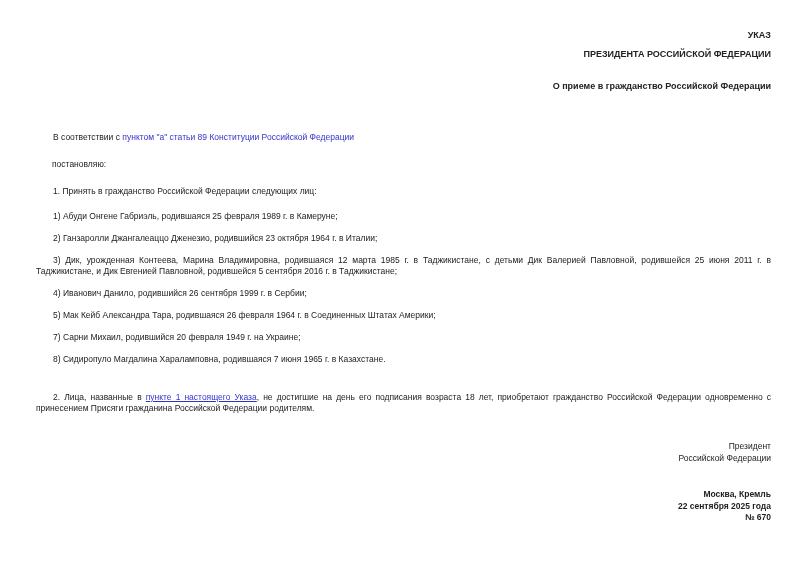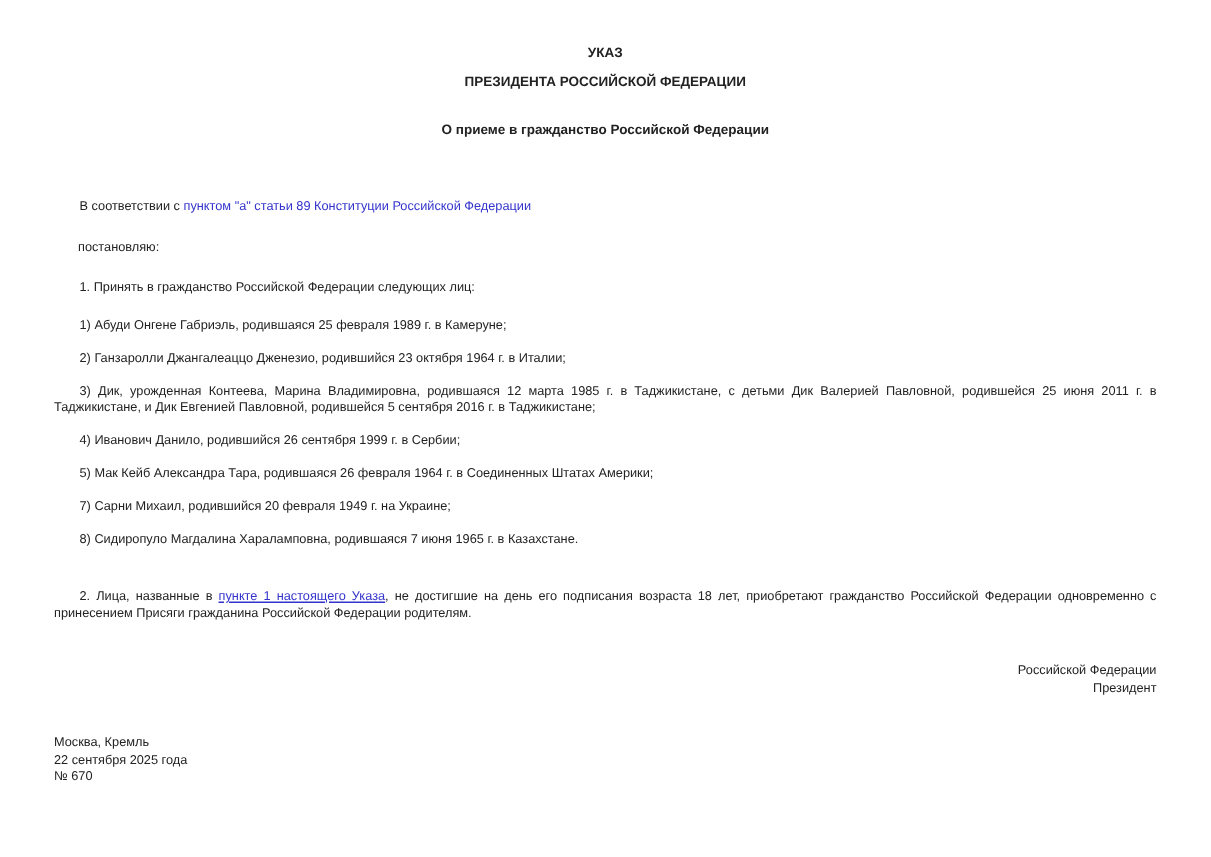--- a/index.html
+++ b/index.html
@@ -22,7 +22,7 @@
     padding: 30px 36px 0 36px;
   }
   .doc-header {
-    text-align: center;
+    text-align: right;
     font-weight: bold;
     font-size: 9px;
   }

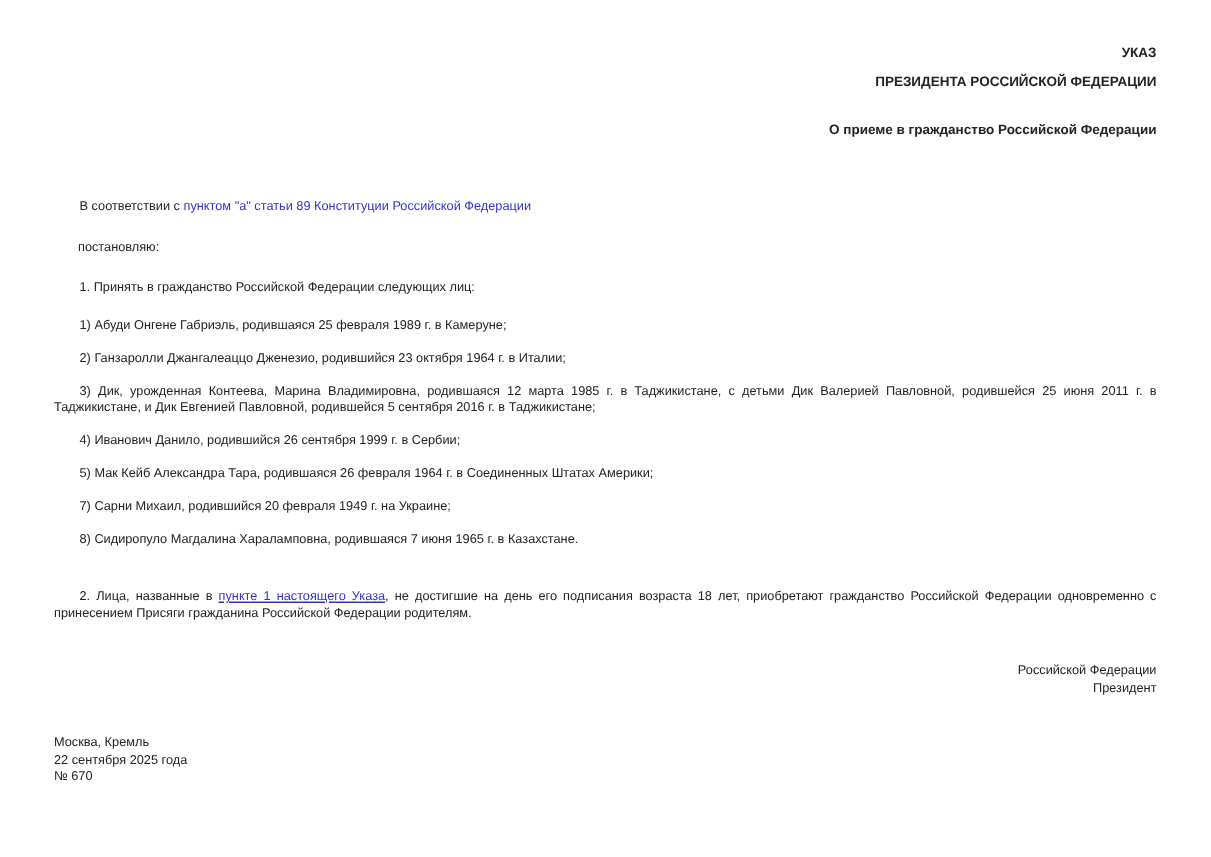--- a/index.html
+++ b/index.html
@@ -91,8 +91,8 @@
   <p class="para point2"><span>2. Лица, названные в </span><a class="doc-link" style="color: rgb(51, 51, 204); text-decoration: underline;">пункте 1 настоящего Указа</a><span>, не достигшие на день его подписания возраста 18 лет, приобретают гражданство Российской Федерации одновременно с принесением Присяги гражданина Российской Федерации родителям.</span></p>
 
   <div class="signature">
+    <div>Президент</div>
     <div>Российской Федерации</div>
-    <div>Президент</div>
   </div>
 
   <div class="footer">

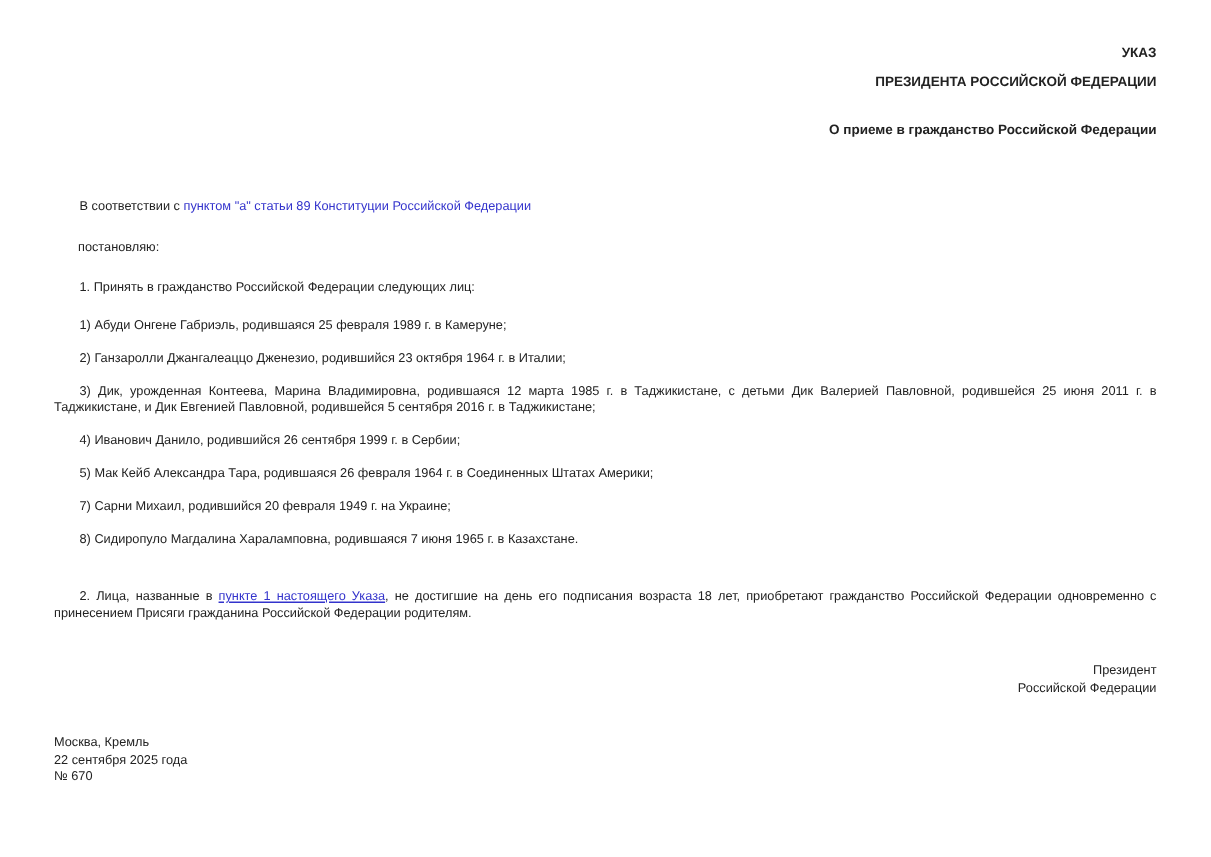--- a/index.html
+++ b/index.html
@@ -60,8 +60,9 @@
   }
   .footer {
     margin-top: 25px;
-    text-align: left;
+    text-align: right;
     line-height: 11.5px;
+    font-weight: bold;
   }
 </style>
 </head>

